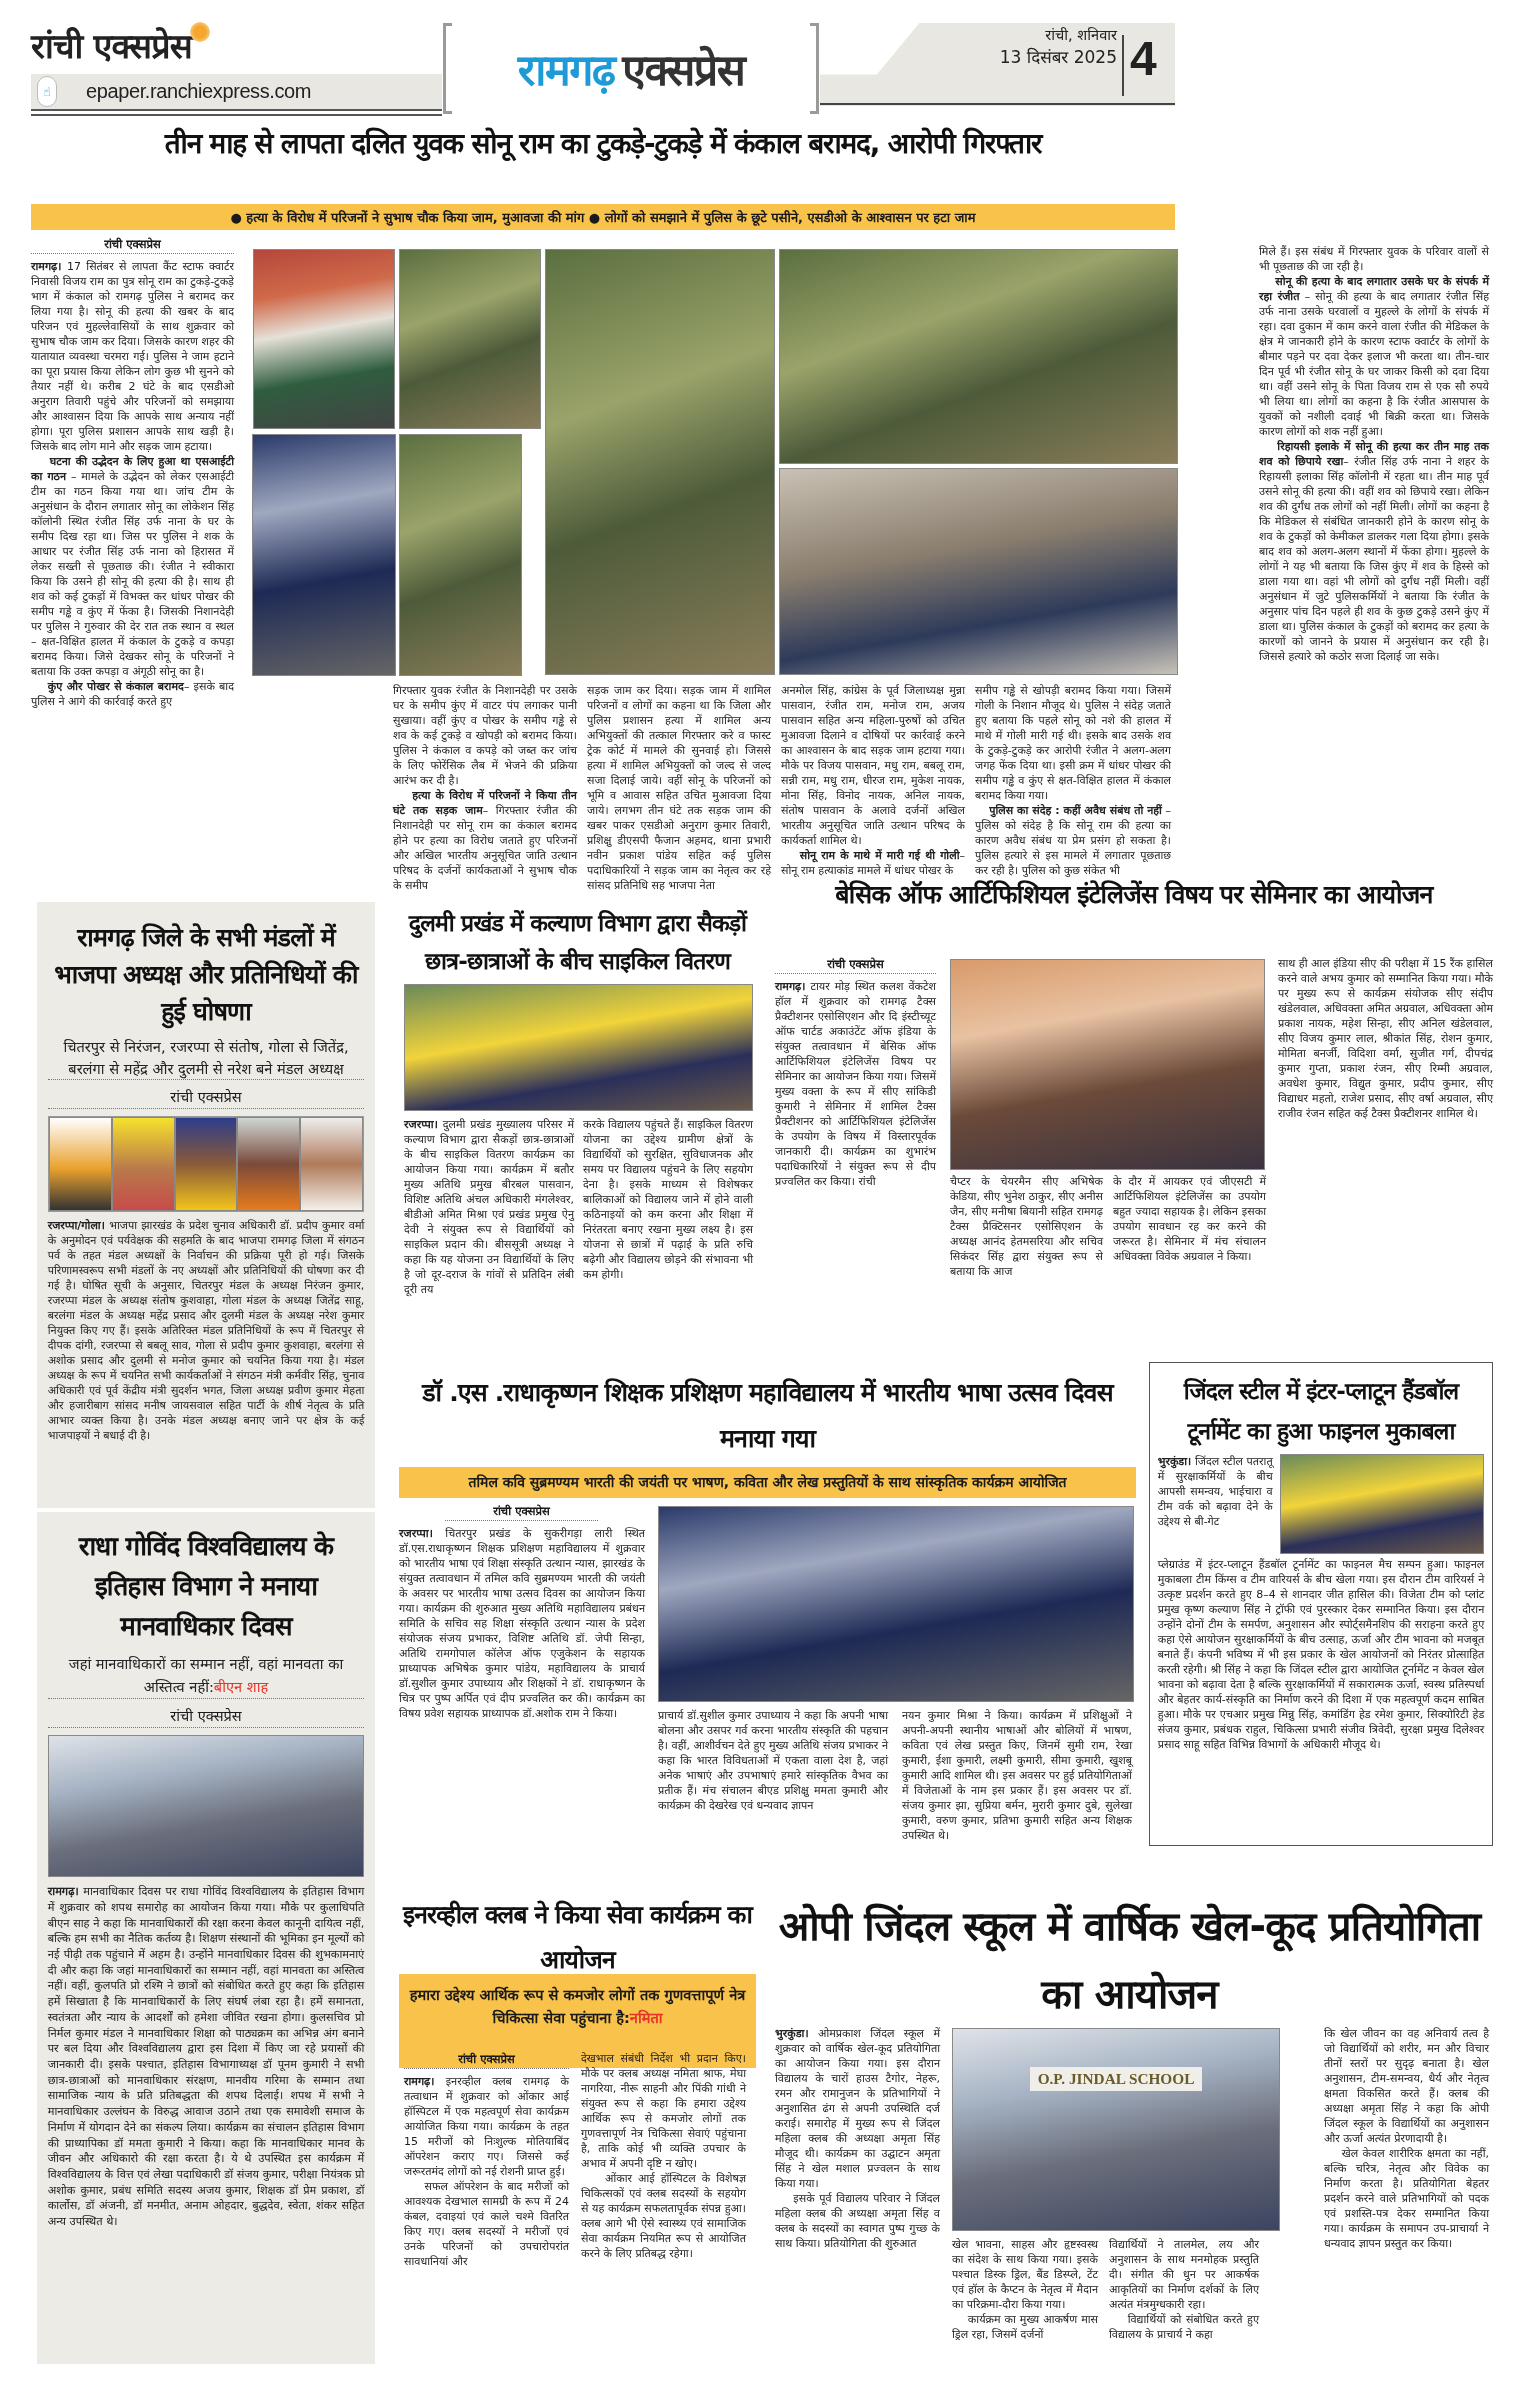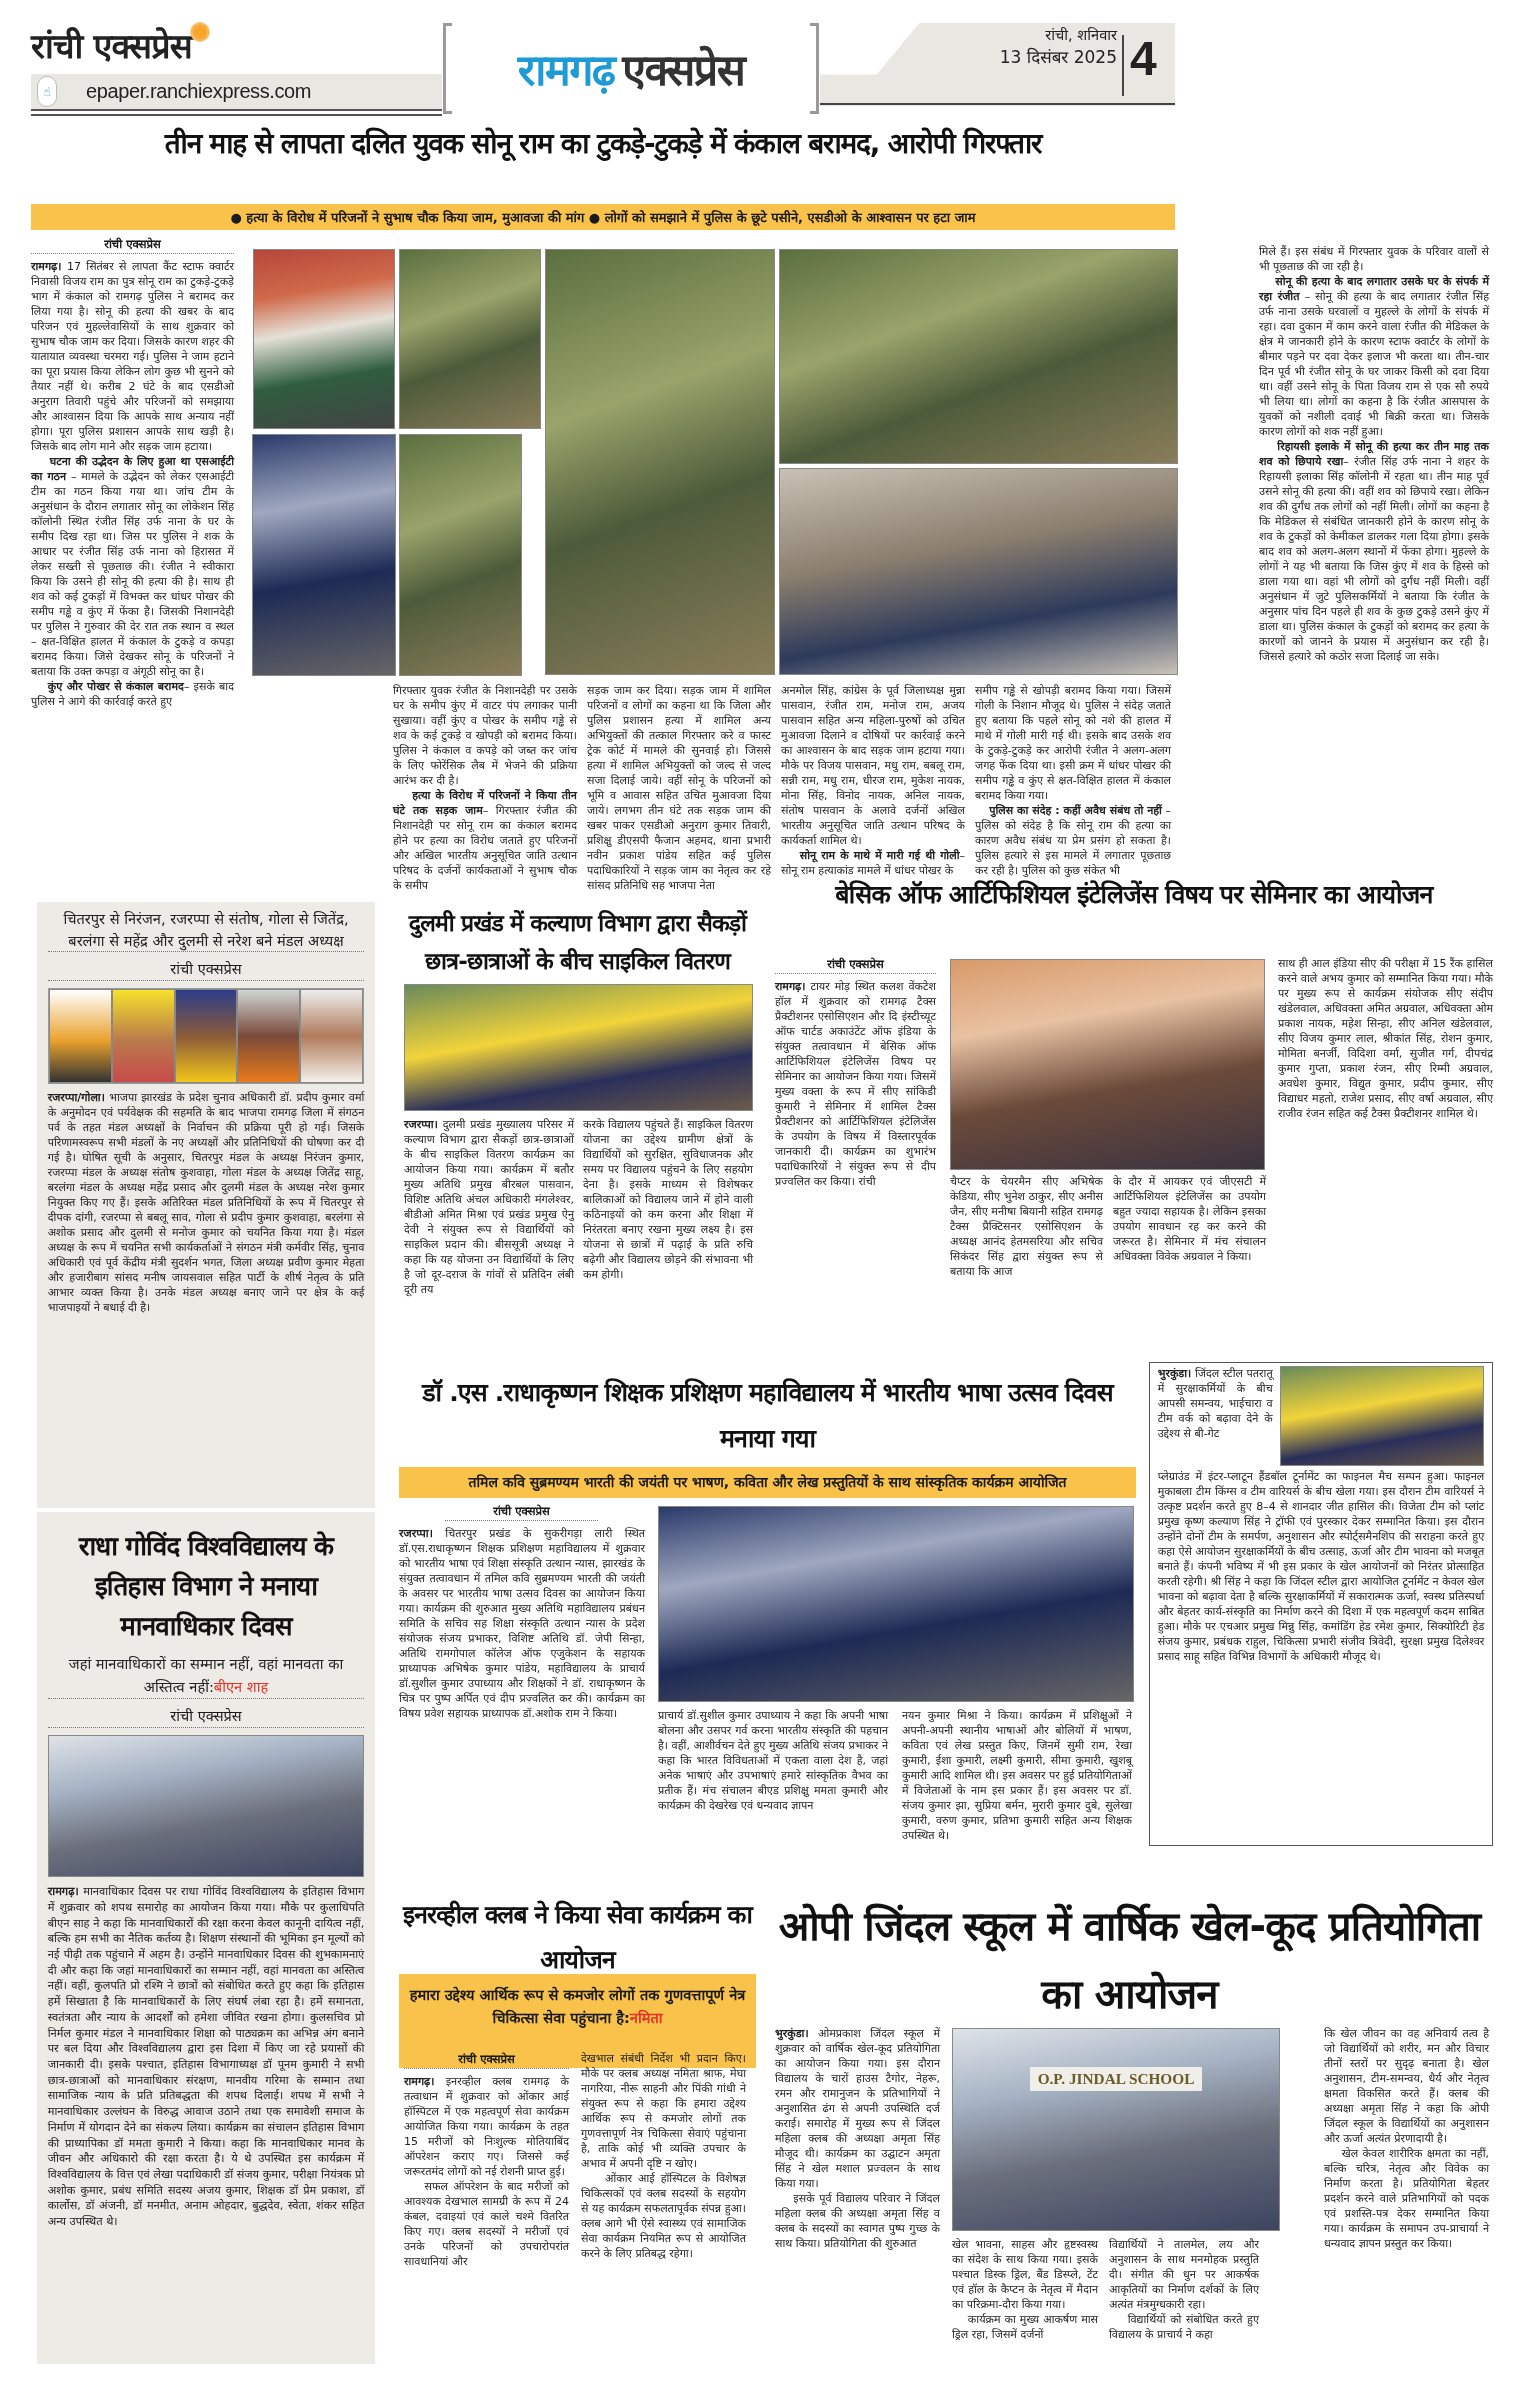--- a/index.html
+++ b/index.html
@@ -91,6 +91,7 @@
 <div class="abs col" style="left:1259px;top:244px;width:230px">मिले हैं। इस संबंध में गिरफ्तार युवक के परिवार वालों से भी पूछताछ की जा रही है।<br>&nbsp;&nbsp;&nbsp;&nbsp;<b>सोनू की हत्या के बाद लगातार उसके घर के संपर्क में रहा रंजीत</b> – सोनू की हत्या के बाद लगातार रंजीत सिंह उर्फ नाना उसके घरवालों व मुहल्ले के लोगों के संपर्क में रहा। दवा दुकान में काम करने वाला रंजीत की मेडिकल के क्षेत्र मे जानकारी होने के कारण स्टाफ क्वार्टर के लोगों के बीमार पड़ने पर दवा देकर इलाज भी करता था। तीन-चार दिन पूर्व भी रंजीत सोनू के घर जाकर किसी को दवा दिया था। वहीं उसने सोनू के पिता विजय राम से एक सौ रुपये भी लिया था। लोगों का कहना है कि रंजीत आसपास के युवकों को नशीली दवाई भी बिक्री करता था। जिसके कारण लोगों को शक नहीं हुआ।<br>&nbsp;&nbsp;&nbsp;&nbsp;<b>रिहायसी इलाके में सोनू की हत्या कर तीन माह तक शव को छिपाये रखा</b>– रंजीत सिंह उर्फ नाना ने शहर के रिहायसी इलाका सिंह कॉलोनी में रहता था। तीन माह पूर्व उसने सोनू की हत्या की। वहीं शव को छिपाये रखा। लेकिन शव की दुर्गंध तक लोगों को नहीं मिली। लोगों का कहना है कि मेडिकल से संबंधित जानकारी होने के कारण सोनू के शव के टुकड़ों को केमीकल डालकर गला दिया होगा। इसके बाद शव को अलग-अलग स्थानों में फेंका होगा। मुहल्ले के लोगों ने यह भी बताया कि जिस कुंए में शव के हिस्से को डाला गया था। वहां भी लोगों को दुर्गंध नहीं मिली। वहीं अनुसंधान में जुटे पुलिसकर्मियों ने बताया कि रंजीत के अनुसार पांच दिन पहले ही शव के कुछ टुकड़े उसने कुंए में डाला था। पुलिस कंकाल के टुकड़ों को बरामद कर हत्या के कारणों को जानने के प्रयास में अनुसंधान कर रही है। जिससे हत्यारे को कठोर सजा दिलाई जा सके।</div>
 
 <div class="abs box" style="left:37px;top:902px;width:338px;height:606px">
+  <div class="h2" style="margin:17px 9.2px 0;font-size:25px;line-height:37px">रामगढ़ जिले के सभी मंडलों में भाजपा अध्यक्ष और प्रतिनिधियों की हुई घोषणा</div>
   <div class="sub" style="margin:6.1px 10.7px 0;font-size:14.6px;line-height:21.5px;border-bottom:1.5px dotted #777">चितरपुर से निरंजन, रजरप्पा से संतोष, गोला से जितेंद्र, बरलंगा से महेंद्र और दुलमी से नरेश बने मंडल अध्यक्ष</div>
   <div class="byline" style="margin:6.1px 10.7px;font-size:14.6px;font-weight:normal">रांची एक्सप्रेस</div>
   <div style="display:flex;margin:6.1px 10.7px 0;height:96px;border:0.8px solid #999">

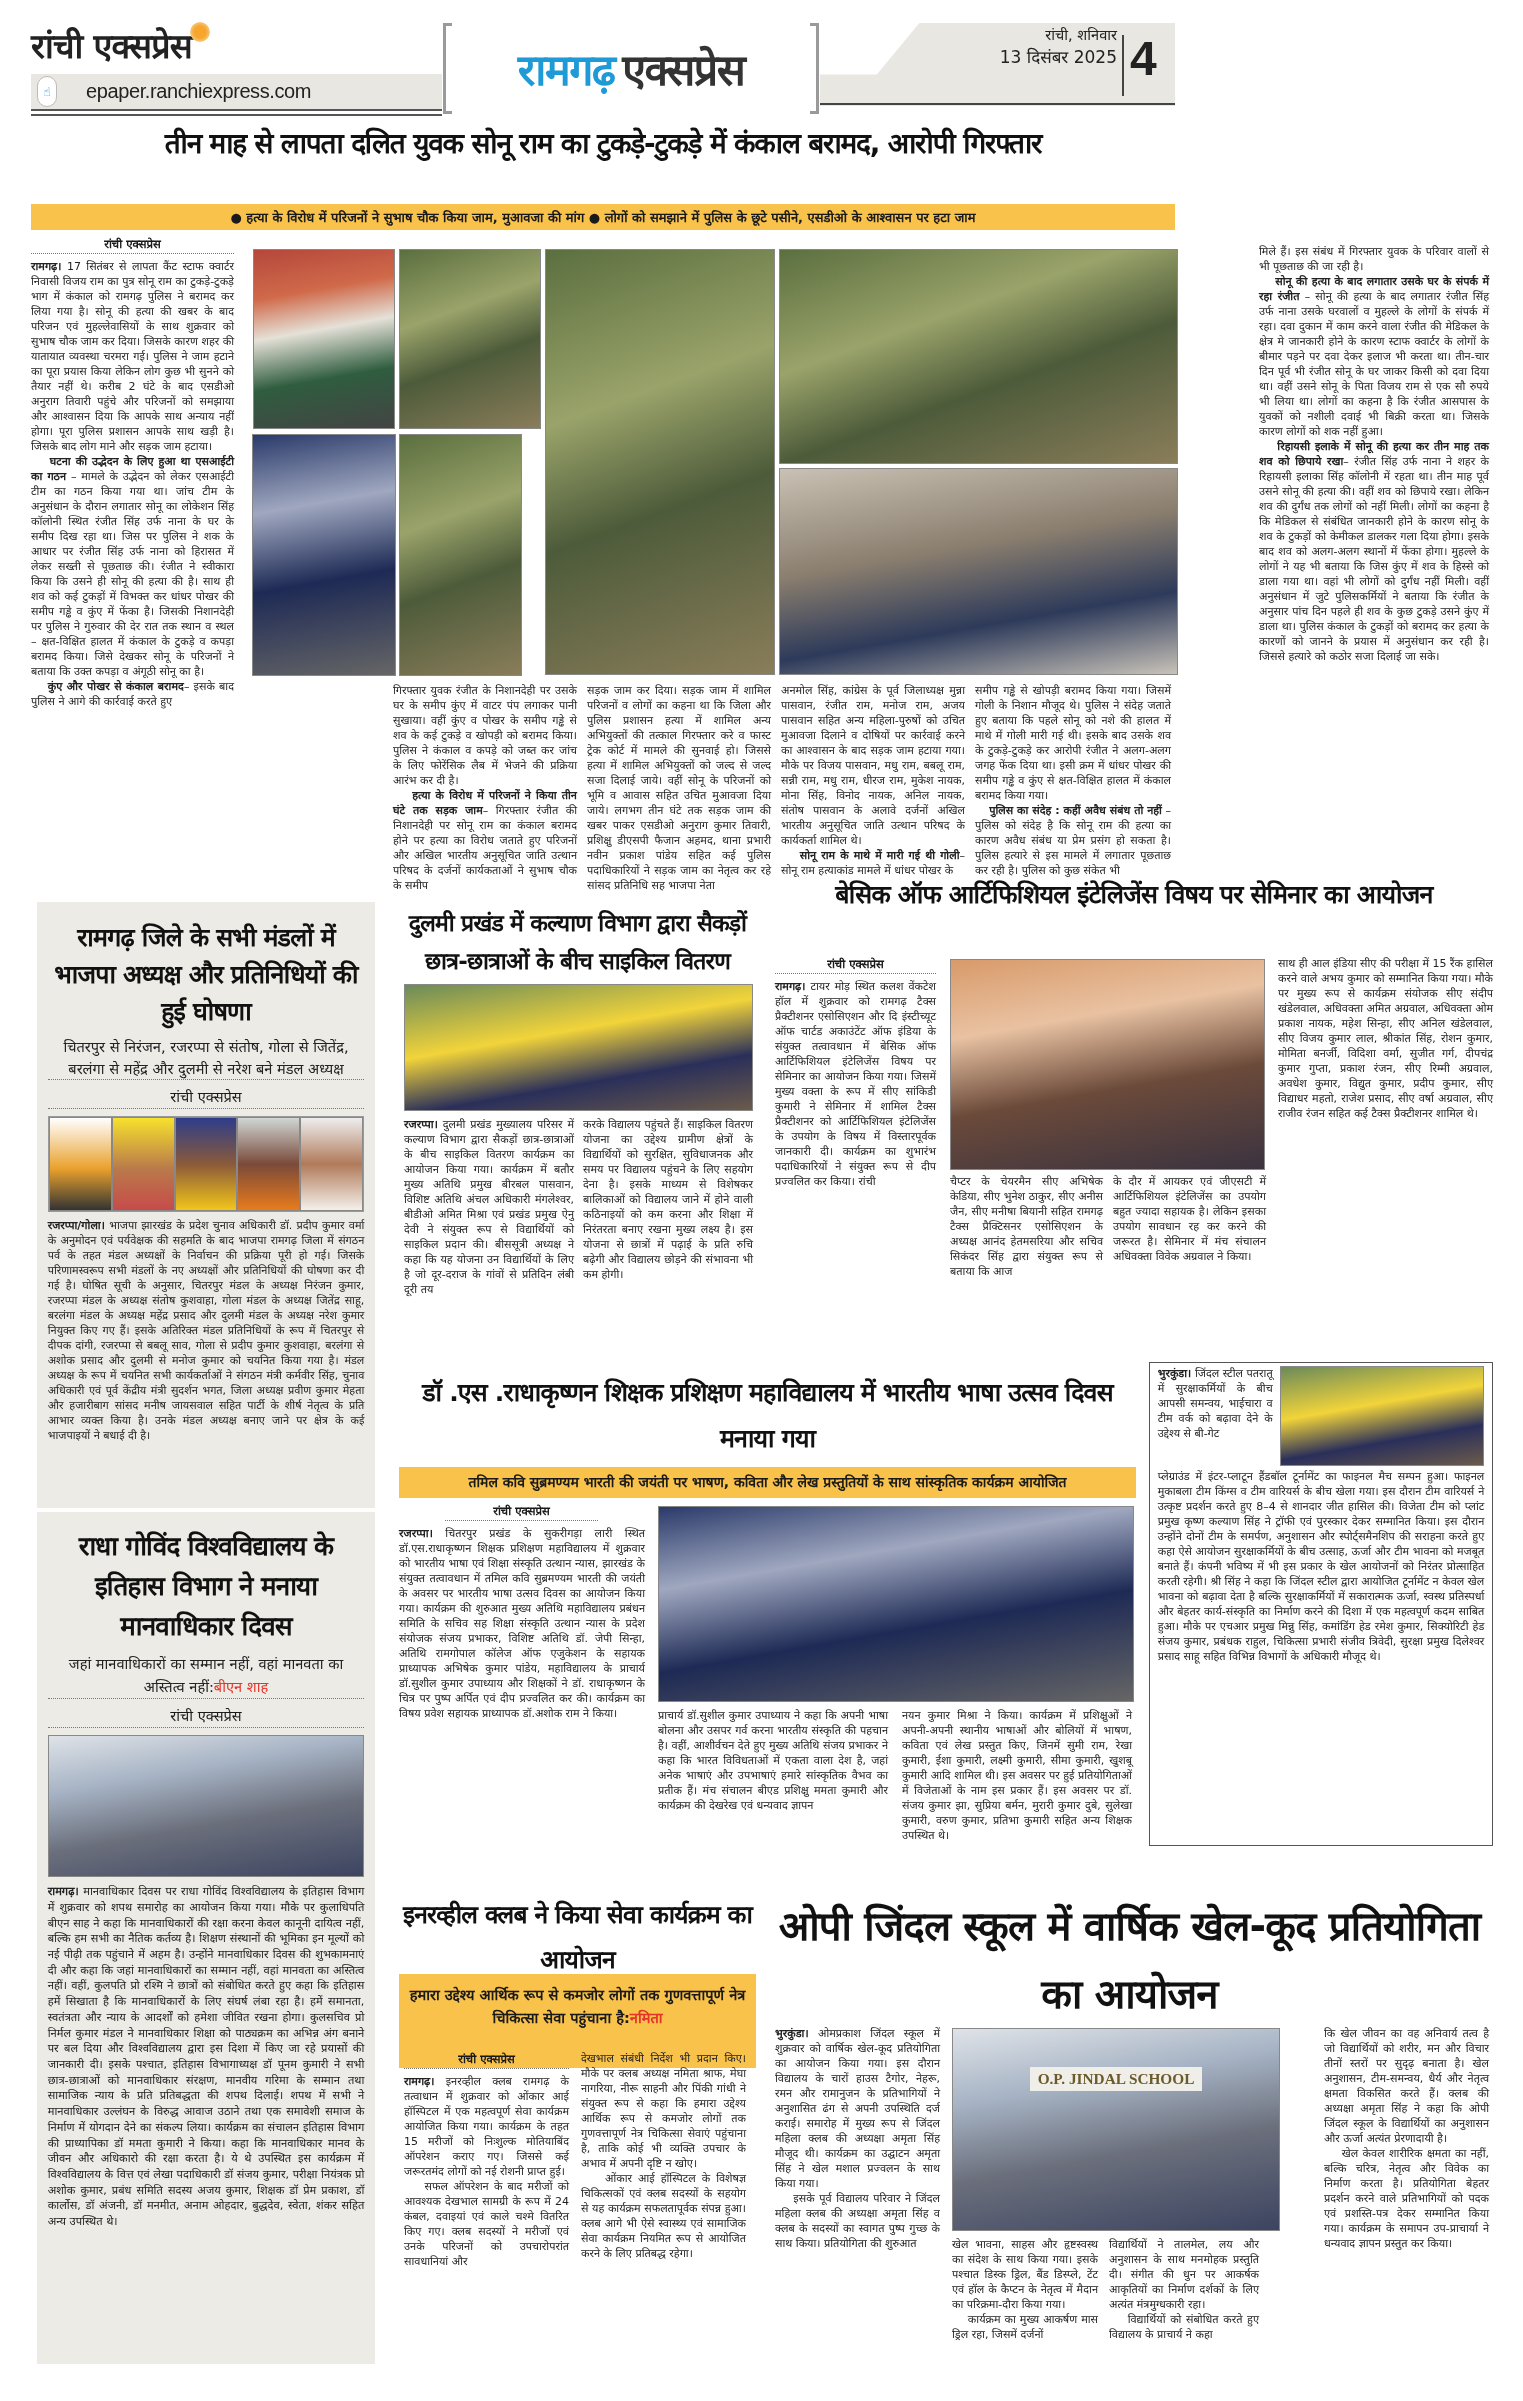--- a/index.html
+++ b/index.html
@@ -140,6 +140,7 @@
 <div class="abs col" style="left:902px;top:1708px;width:230px">नयन कुमार मिश्रा ने किया। कार्यक्रम में प्रशिक्षुओं ने अपनी-अपनी स्थानीय भाषाओं और बोलियों में भाषण, कविता एवं लेख प्रस्तुत किए, जिनमें सुमी राम, रेखा कुमारी, ईशा कुमारी, लक्ष्मी कुमारी, सीमा कुमारी, खुशबू कुमारी आदि शामिल थी। इस अवसर पर हुई प्रतियोगिताओं में विजेताओं के नाम इस प्रकार हैं। इस अवसर पर डॉ. संजय कुमार झा, सुप्रिया बर्मन, मुरारी कुमार दुबे, सुलेखा कुमारी, वरुण कुमार, प्रतिभा कुमारी सहित अन्य शिक्षक उपस्थित थे।</div>
 
 <div class="abs" style="left:1149px;top:1362px;width:344px;height:484px;border:1.5px solid #555">
+  <div class="h2" style="margin:7.7px 6.1px 0;font-size:23px;line-height:40px">जिंदल स्टील में इंटर-प्लाटून हैंडबॉल टूर्नामेंट का हुआ फाइनल मुकाबला</div>
   <div style="display:flex;margin:3.1px 7.7px 0;gap:7.7px">
     <div class="col" style="width:115px"><b>भुरकुंडा।</b> जिंदल स्टील पतरातू में सुरक्षाकर्मियों के बीच आपसी समन्वय, भाईचारा व टीम वर्क को बढ़ावा देने के उद्देश्य से बी-गेट</div>
     <div class="photo y" style="flex:1;height:100px"></div>

